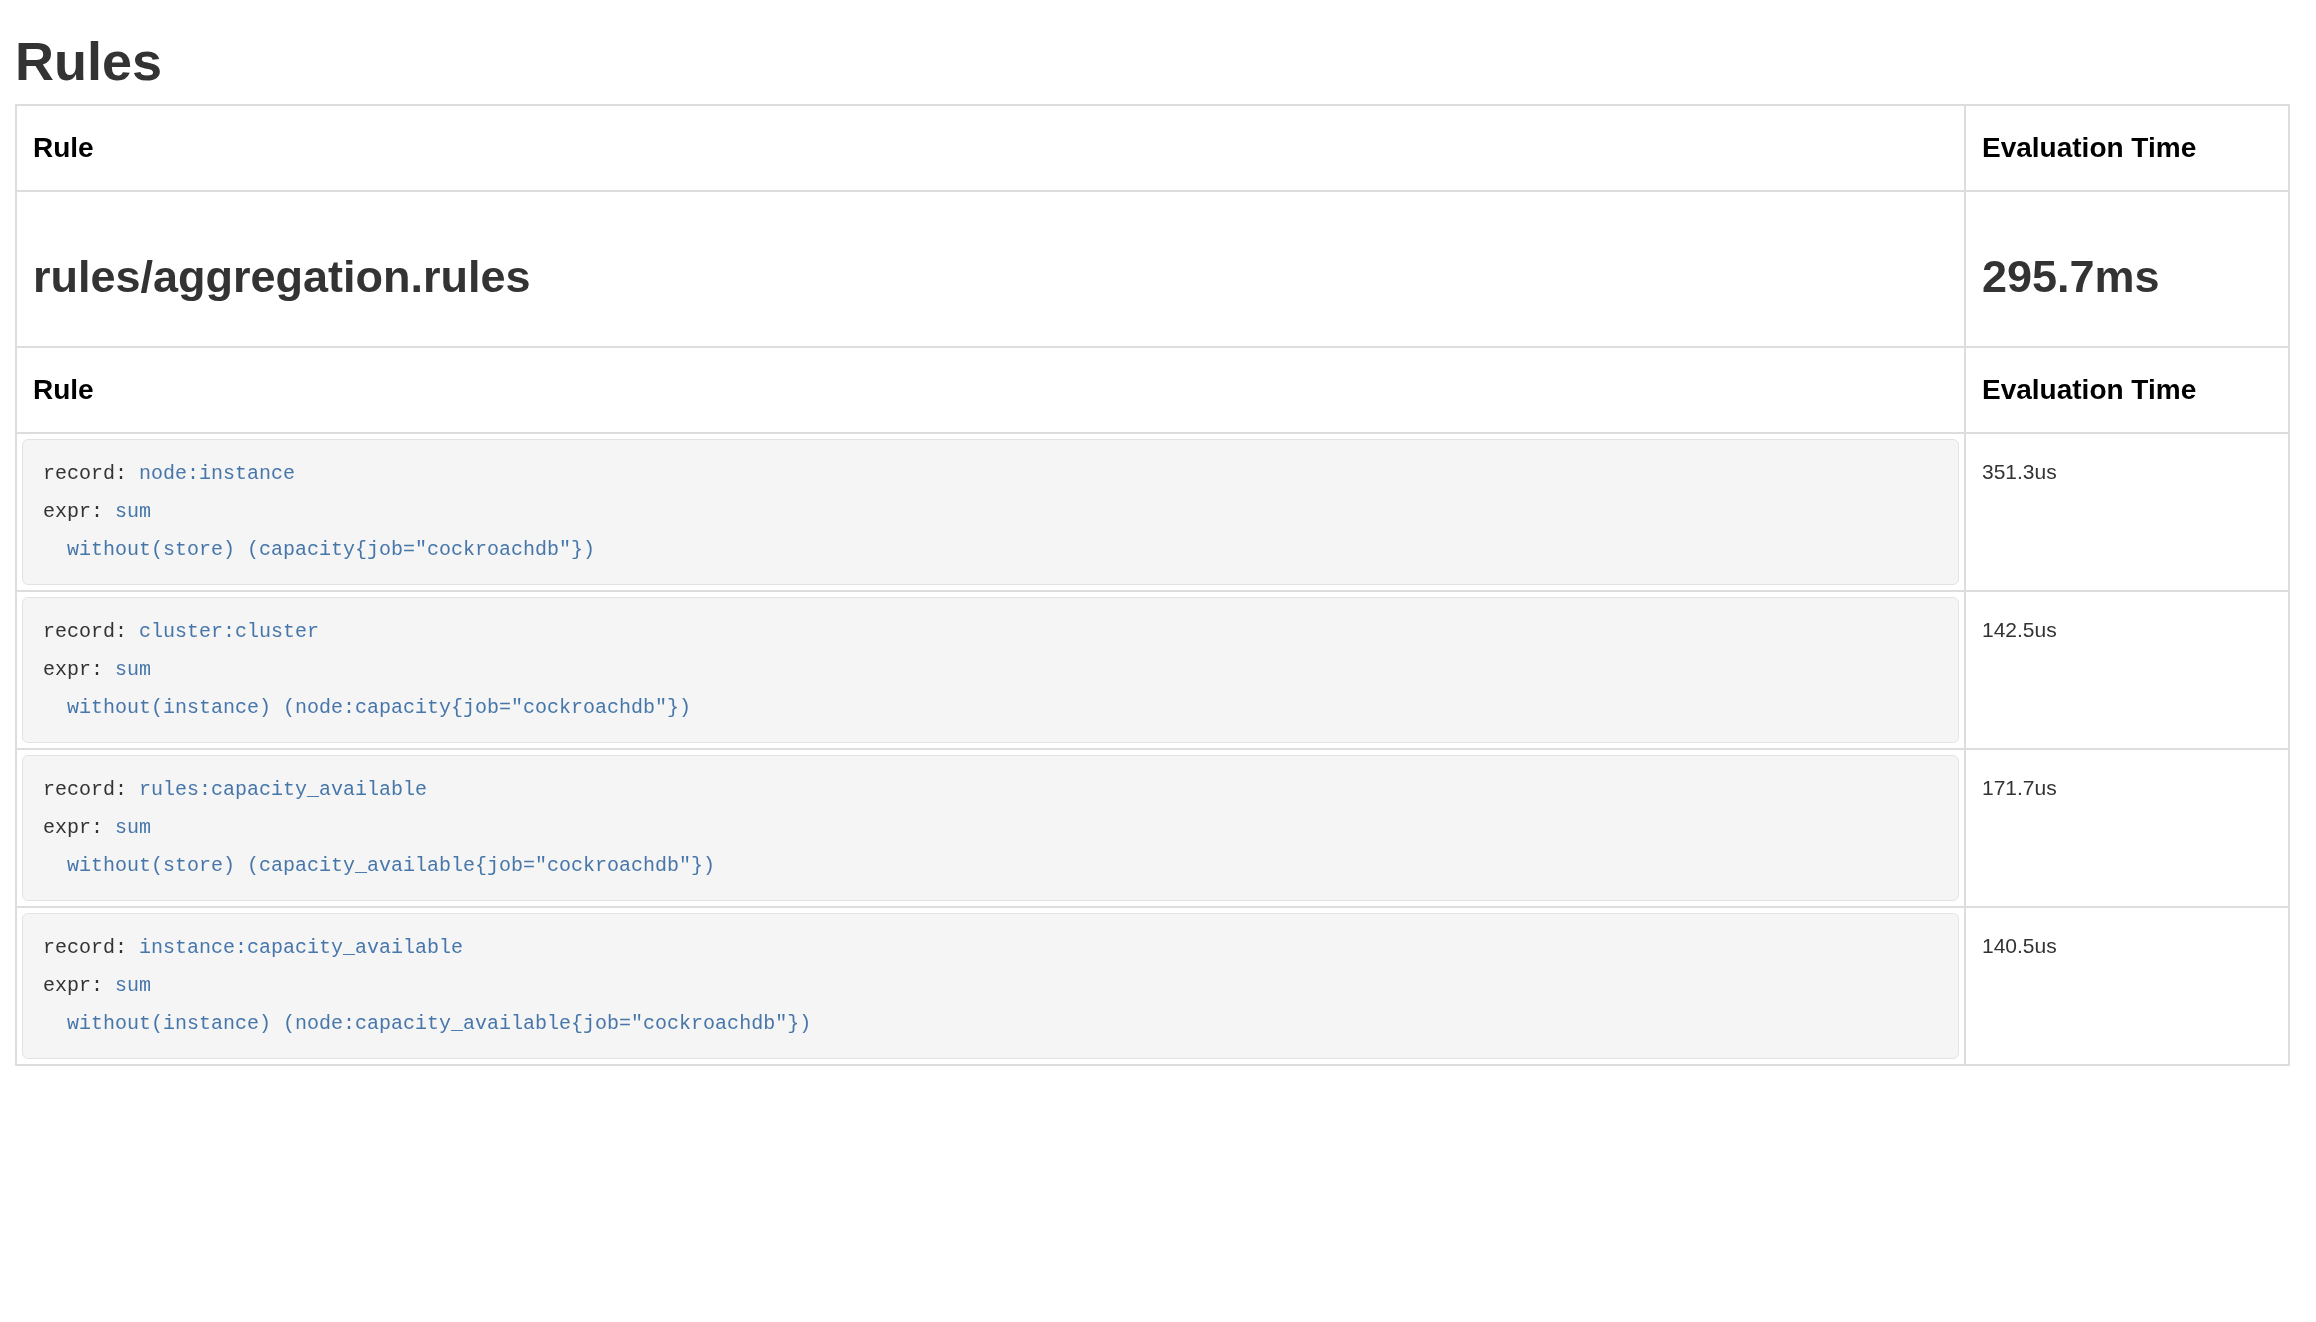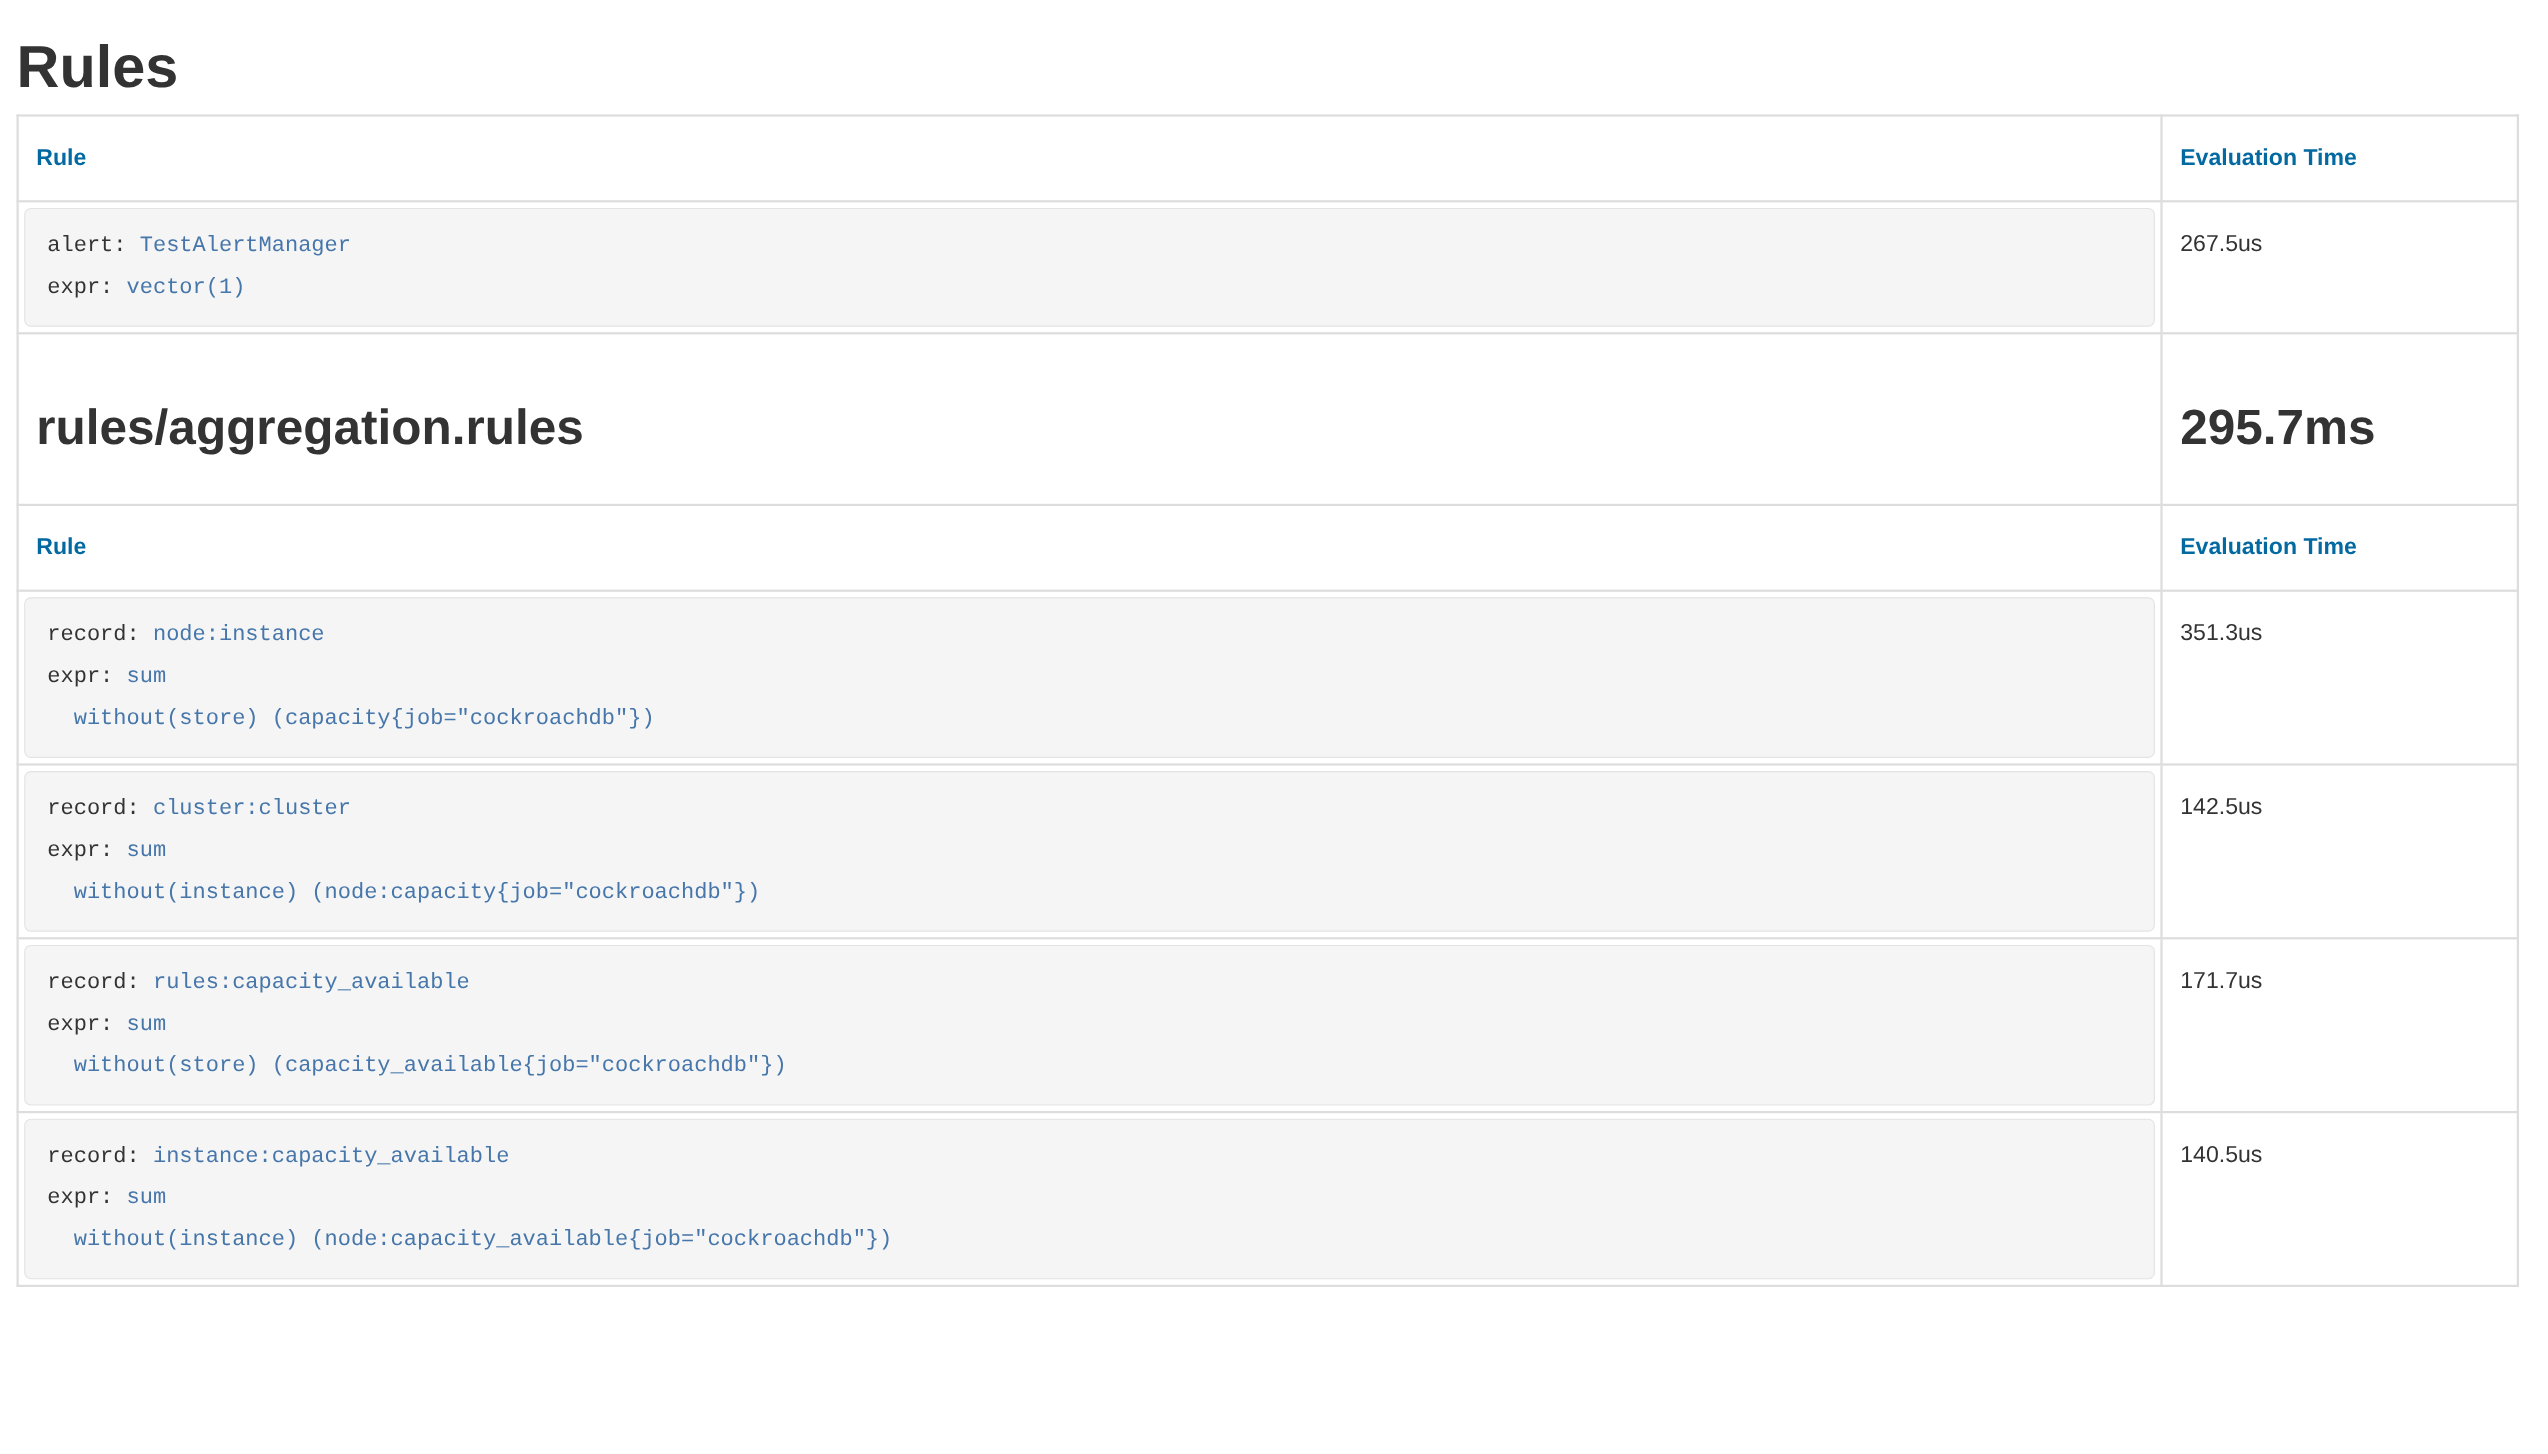--- a/index.html
+++ b/index.html
@@ -55,10 +55,10 @@
   
   tr.head-row th {
     padding: 26px 16px;
-    font-size: 21px;
+    font-size: 28px;
     font-weight: 700;
     background: #ffffff;
-    color: #0369a1;
+    color: #000000;
     margin-top: 48px;
   }
 

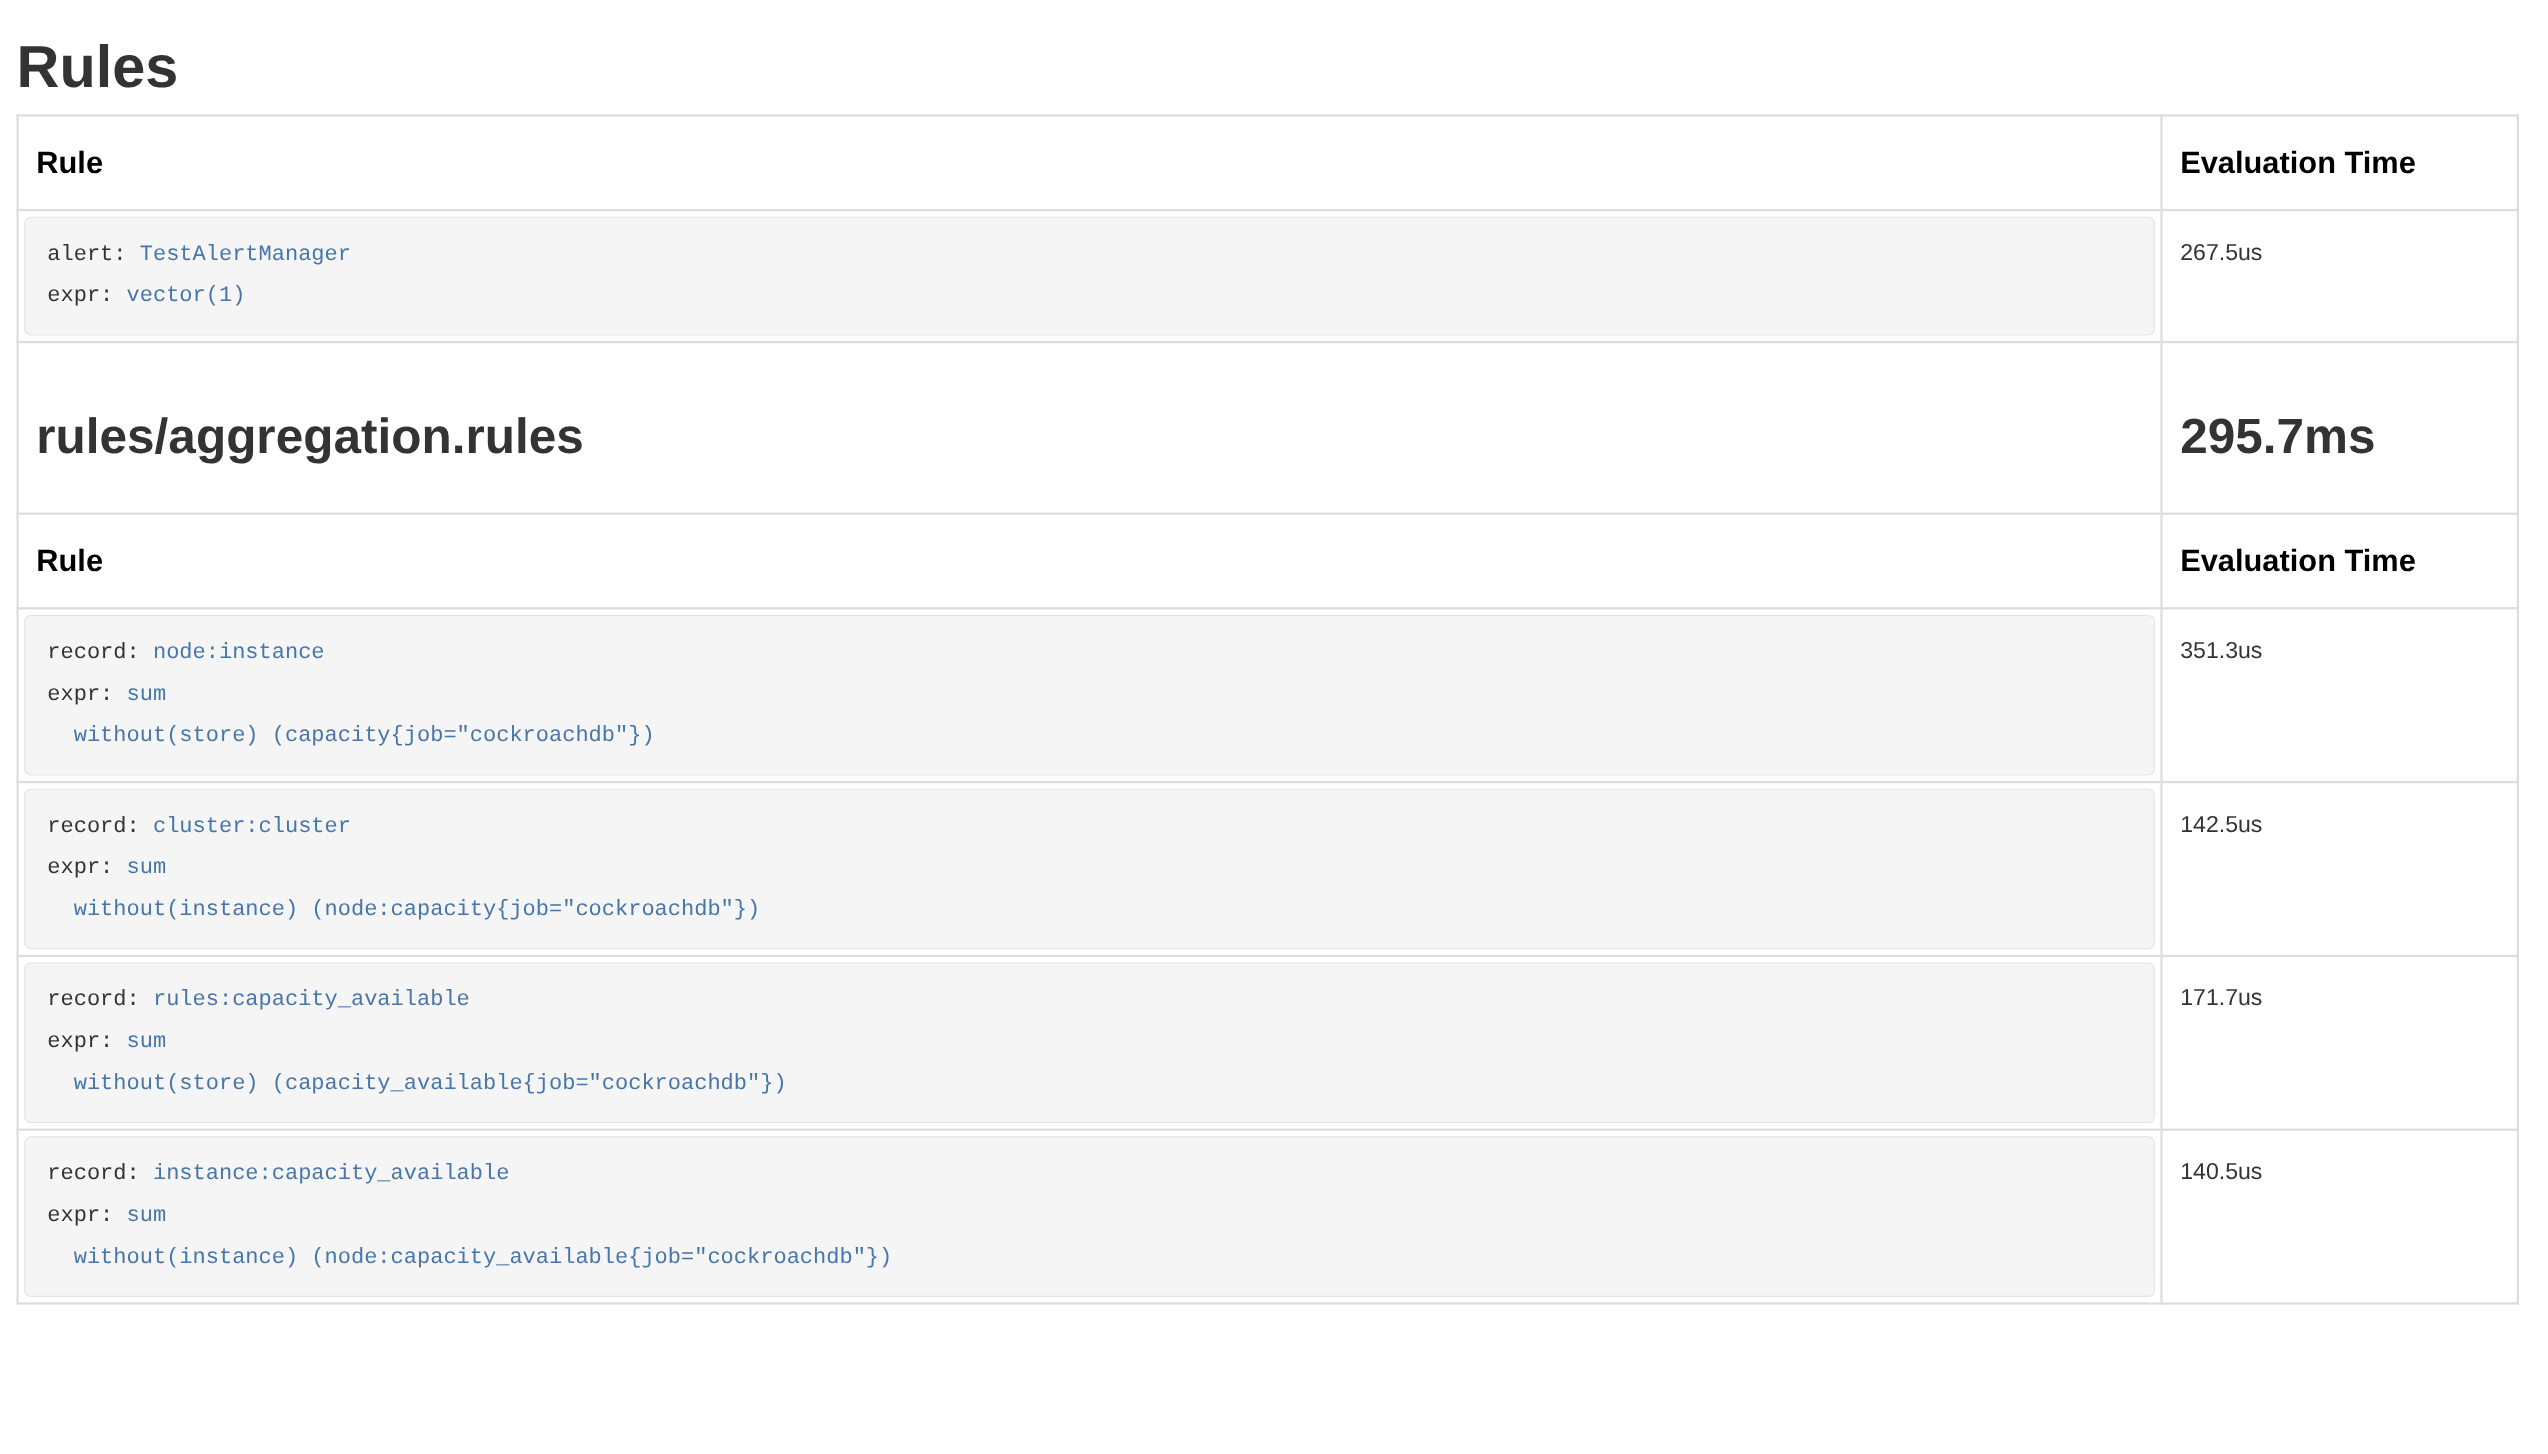--- a/index.html
+++ b/index.html
@@ -111,13 +111,6 @@
     <th>Evaluation Time</th>
   </tr>
         <tr>
-    <td class="rule-cell">
-            <pre class="rule-pre"><span class="k">alert:</span> <a class="lnk" href="#">TestAlertManager</a><span class="nl">
-</span><span class="k">expr:</span> <a class="lnk" href="#">vector(1)</a></pre>
-          </td>
-    <td class="time-cell">267.5us</td>
-  </tr>
-        <tr>
     <td class="group-cell">
             <h2 class="group-heading">rules/aggregation.rules</h2>
           </td>

